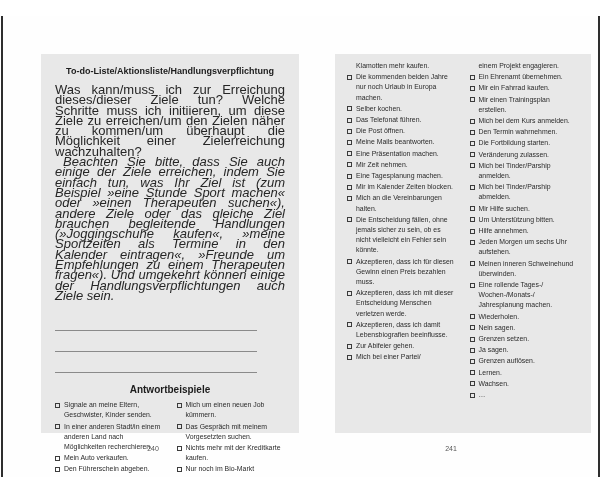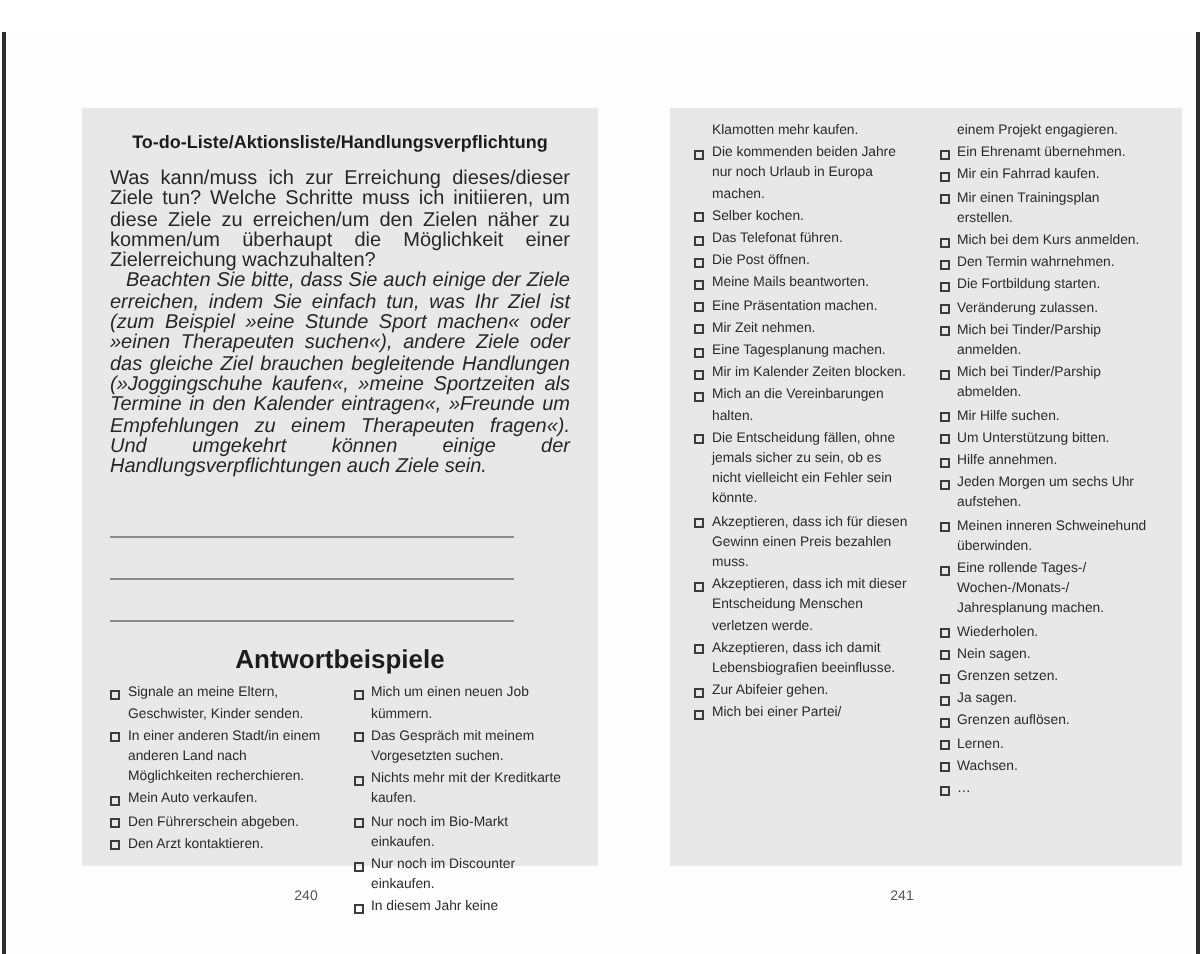--- a/index.html
+++ b/index.html
@@ -13,7 +13,7 @@
   .box-right{left:332px;top:38px;width:256px;height:379px;padding:7px 12px 6px 12px;}
   .ws-title{font-size:9px;font-weight:bold;text-align:center;margin:3px 0 9px 0;
             white-space:nowrap;letter-spacing:0;color:#1c1c1c;}
-  .para{font-size:10px;line-height:10.3px;text-align:justify;margin:0;color:#262626;
+  .para{font-size:13px;line-height:10.3px;text-align:justify;margin:0;color:#262626;
         hyphens:auto;-webkit-hyphens:auto;overflow-wrap:break-word;}
   .para.indent{text-indent:8px;font-style:italic;}
   .writelines{margin-top:9px;width:88%;}

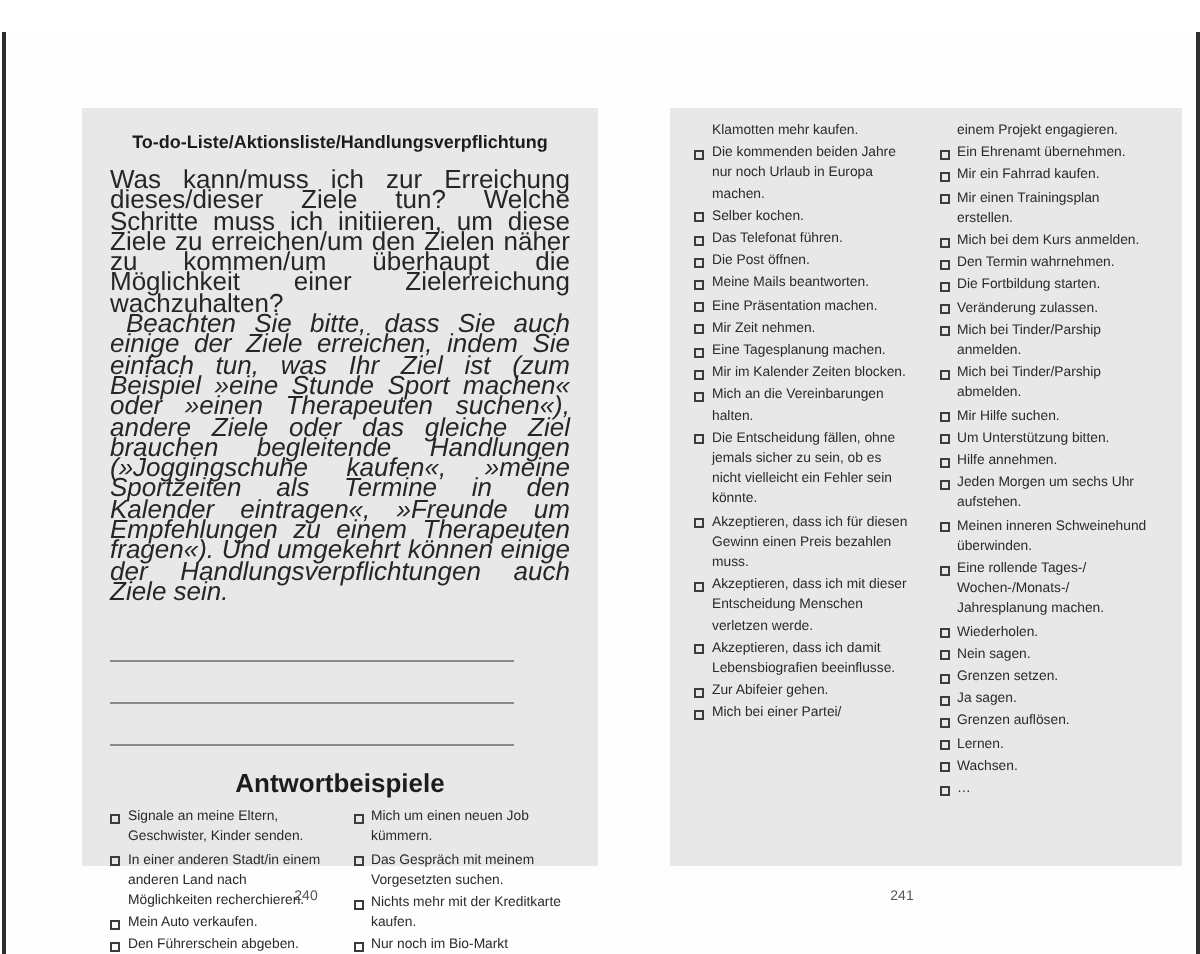--- a/index.html
+++ b/index.html
@@ -18,7 +18,7 @@
   .para.indent{text-indent:8px;font-style:italic;}
   .writelines{margin-top:9px;width:88%;}
   .wline{height:20px;border-bottom:1px solid #8a8a8a;}
-  .answers-h{font-size:13px;font-weight:bold;text-align:center;margin:11px 0 5px 0;color:#1c1c1c;}
+  .answers-h{font-size:10px;font-weight:bold;text-align:center;margin:11px 0 5px 0;color:#1c1c1c;}
   .cols{display:flex;gap:13px;align-items:flex-start;}
   .col{flex:1;min-width:0;font-size:6.9px;line-height:10.2px;color:#2a2a2a;}
   .item{position:relative;padding-left:9px;margin-bottom:1px;overflow-wrap:break-word;}

